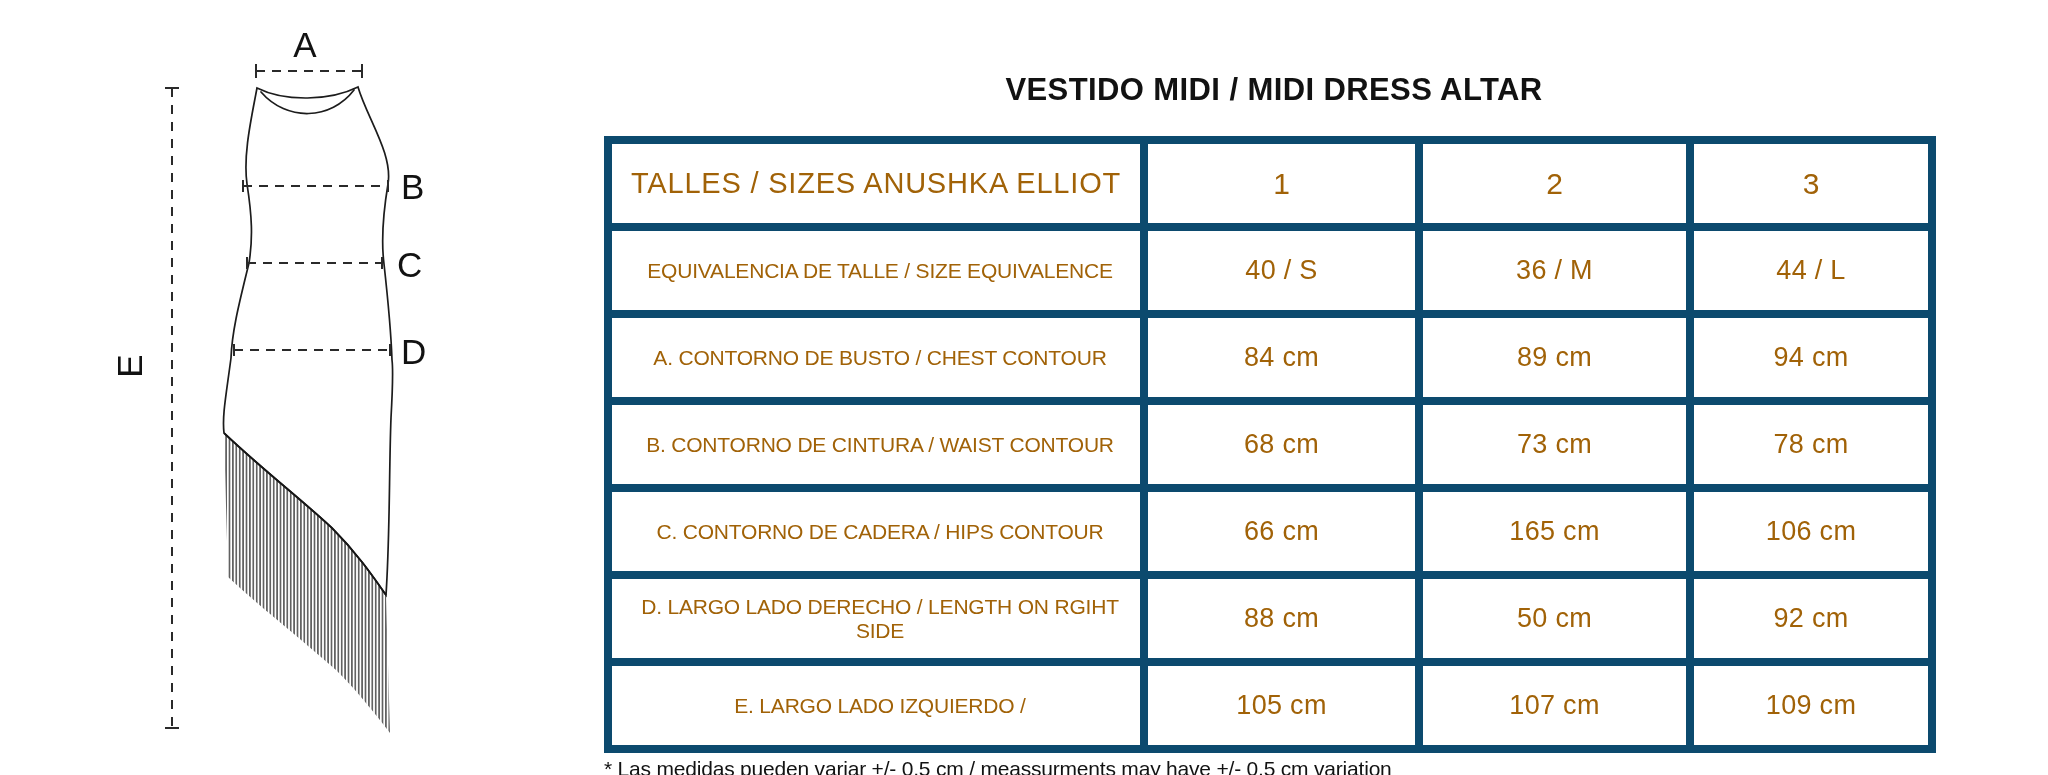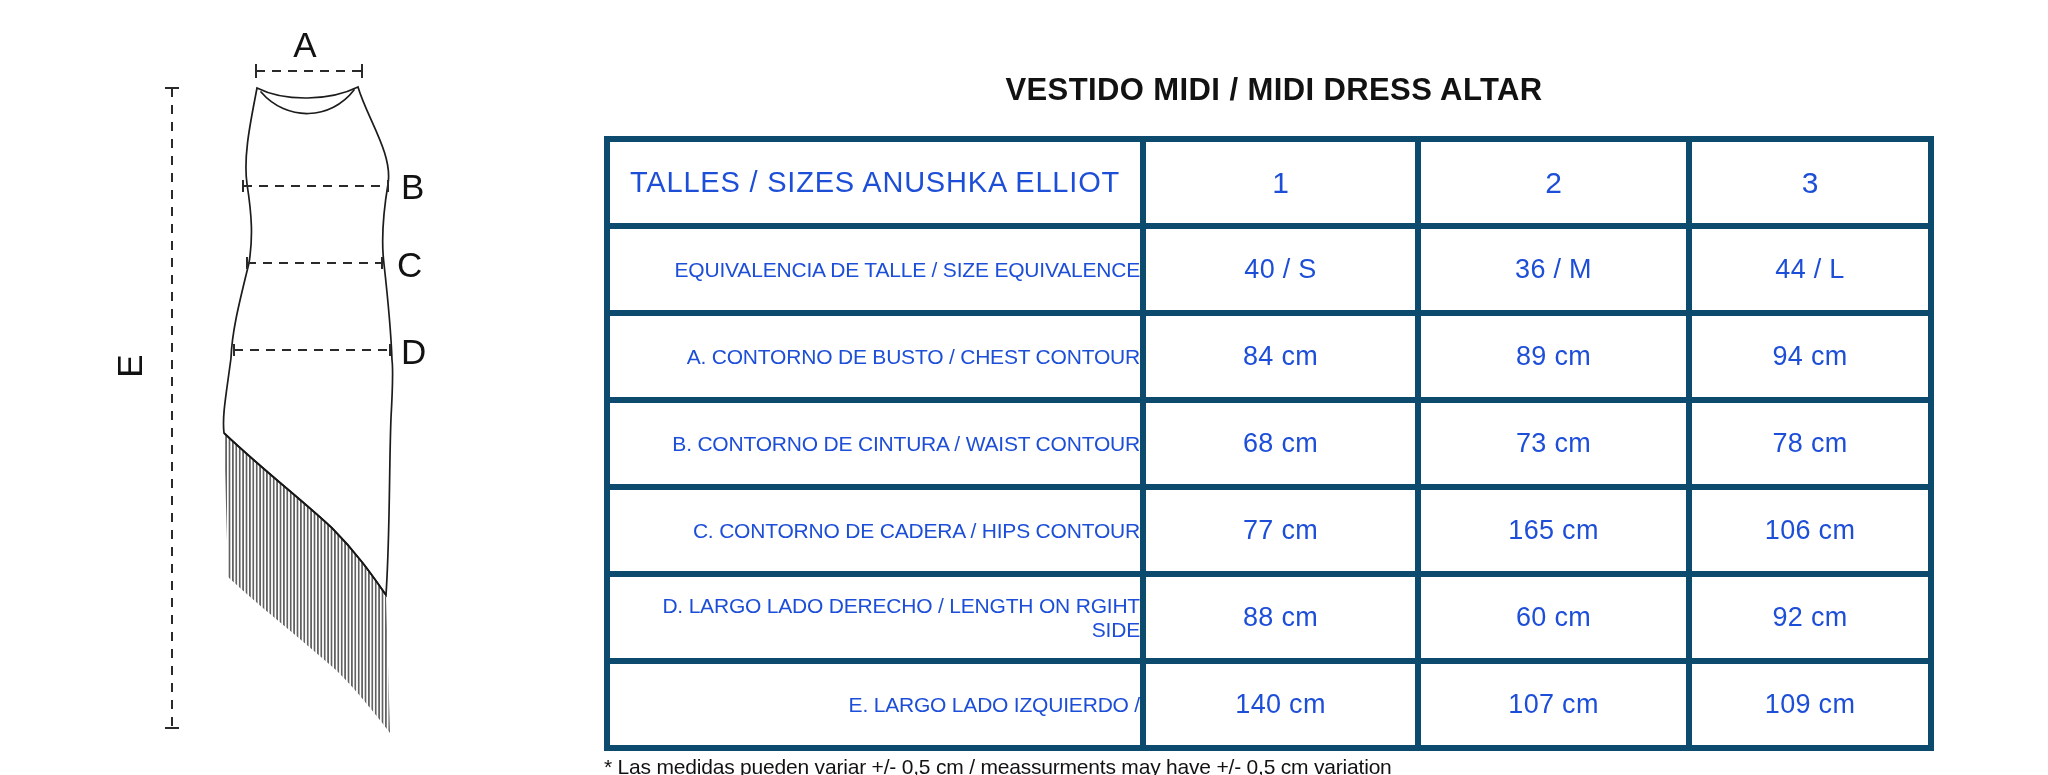--- a/index.html
+++ b/index.html
@@ -37,10 +37,10 @@
   table.size-table col.c-3 { width: 242px; }
 
   table.size-table td {
-    border: 6px solid #0c4a6e;
+    border: 8px solid #0c4a6e;
     height: 87px;
     vertical-align: middle;
-    color: #1d4ed8;
+    color: #a16207;
   }
   td.head-label {
     text-align: center;

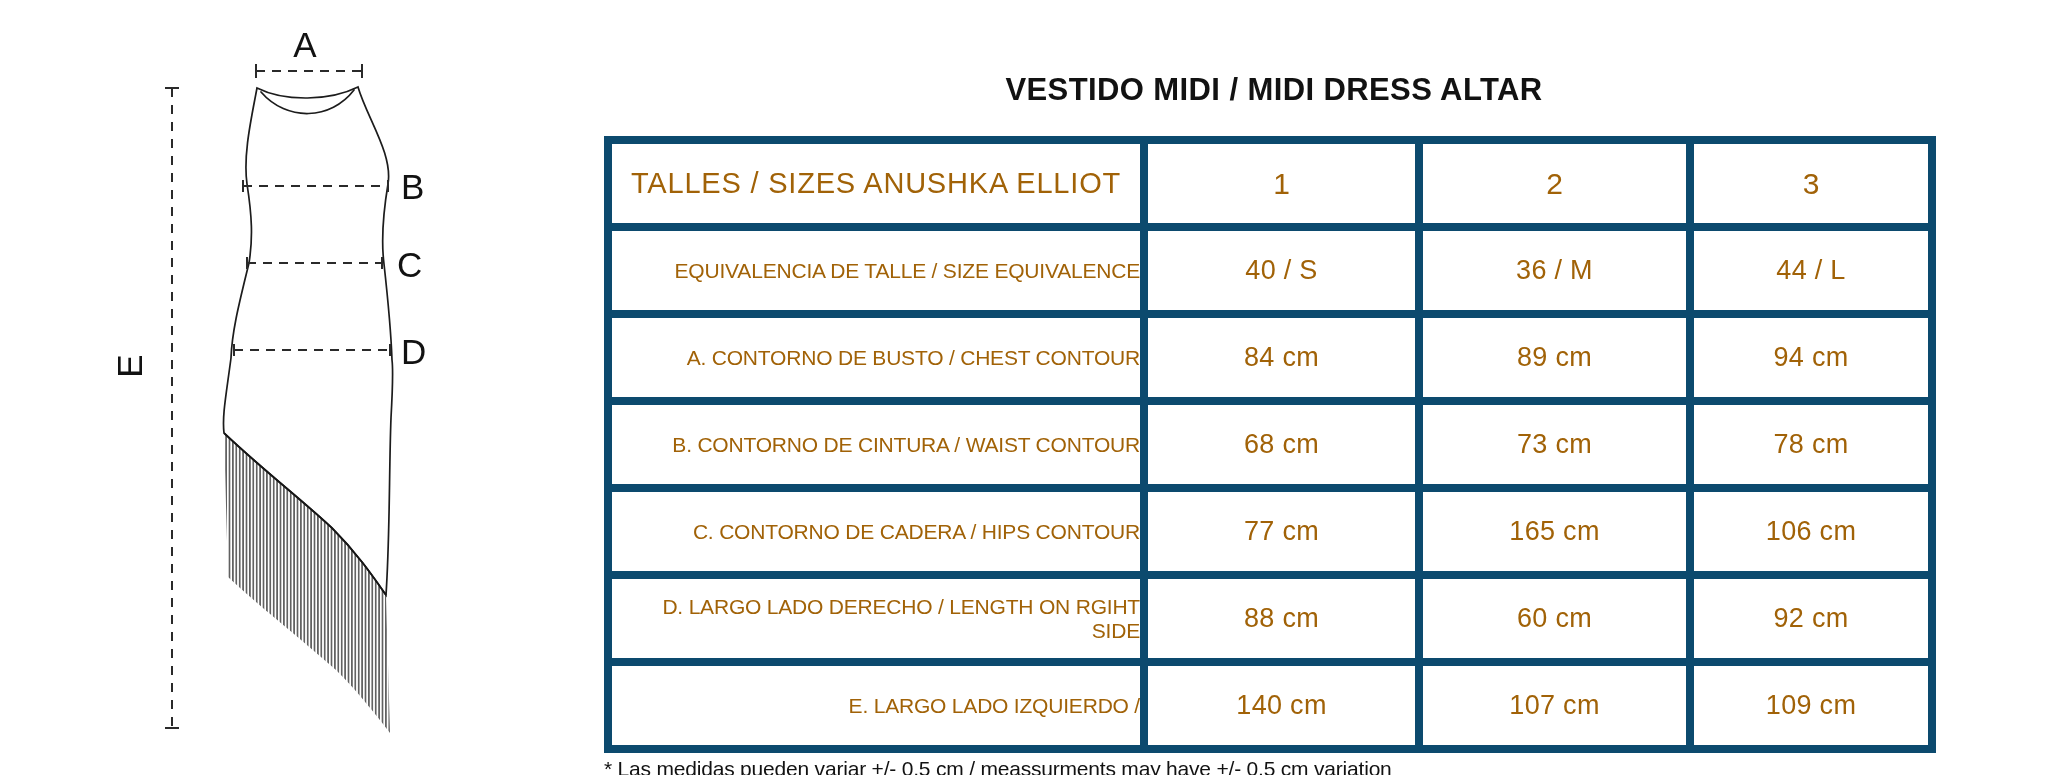--- a/index.html
+++ b/index.html
@@ -52,7 +52,7 @@
     font-size: 30px;
   }
   td.row-label {
-    text-align: right;
+    text-align: center;
     padding-left: 8px;
     font-size: 21px;
     letter-spacing: -0.2px;

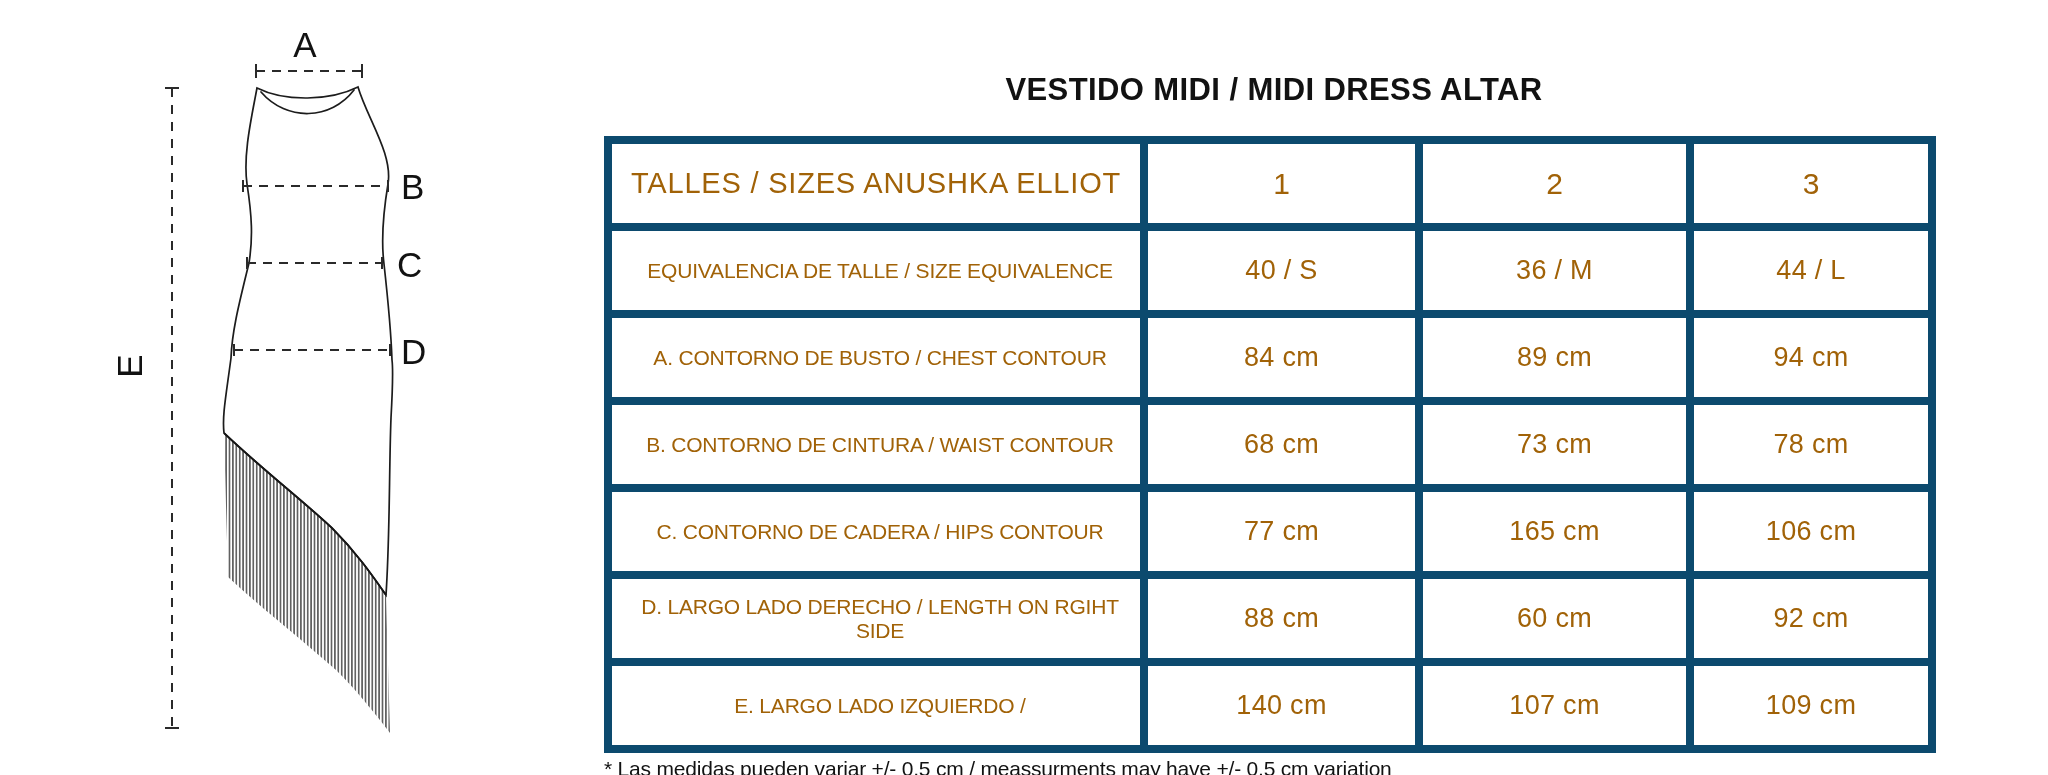--- a/index.html
+++ b/index.html
@@ -177,7 +177,7 @@
         </tr>
         <tr>
           <td class="row-label">C. CONTORNO DE CADERA / HIPS CONTOUR</td>
-          <td class="val">77 cm</td>
+          <td class="val">66 cm</td>
           <td class="val">165 cm</td>
           <td class="val">106 cm</td>
         </tr>

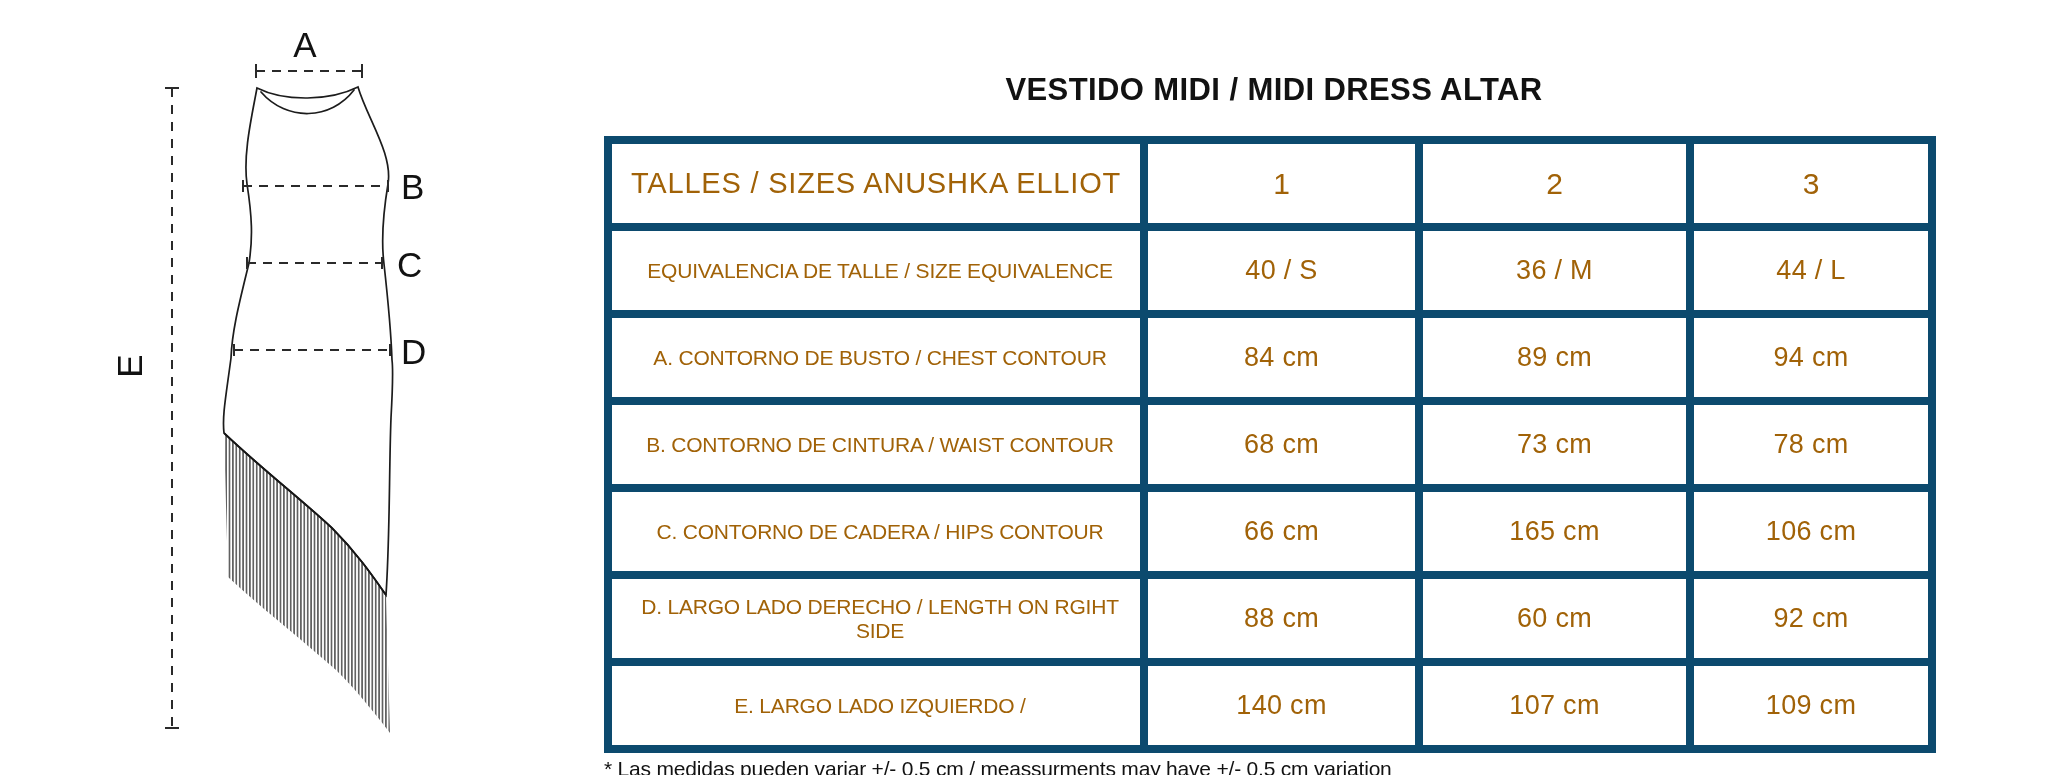--- a/index.html
+++ b/index.html
@@ -184,7 +184,7 @@
         <tr>
           <td class="row-label">D. LARGO LADO DERECHO / LENGTH ON RGIHT SIDE</td>
           <td class="val">88 cm</td>
-          <td class="val">60 cm</td>
+          <td class="val">50 cm</td>
           <td class="val">92 cm</td>
         </tr>
         <tr>

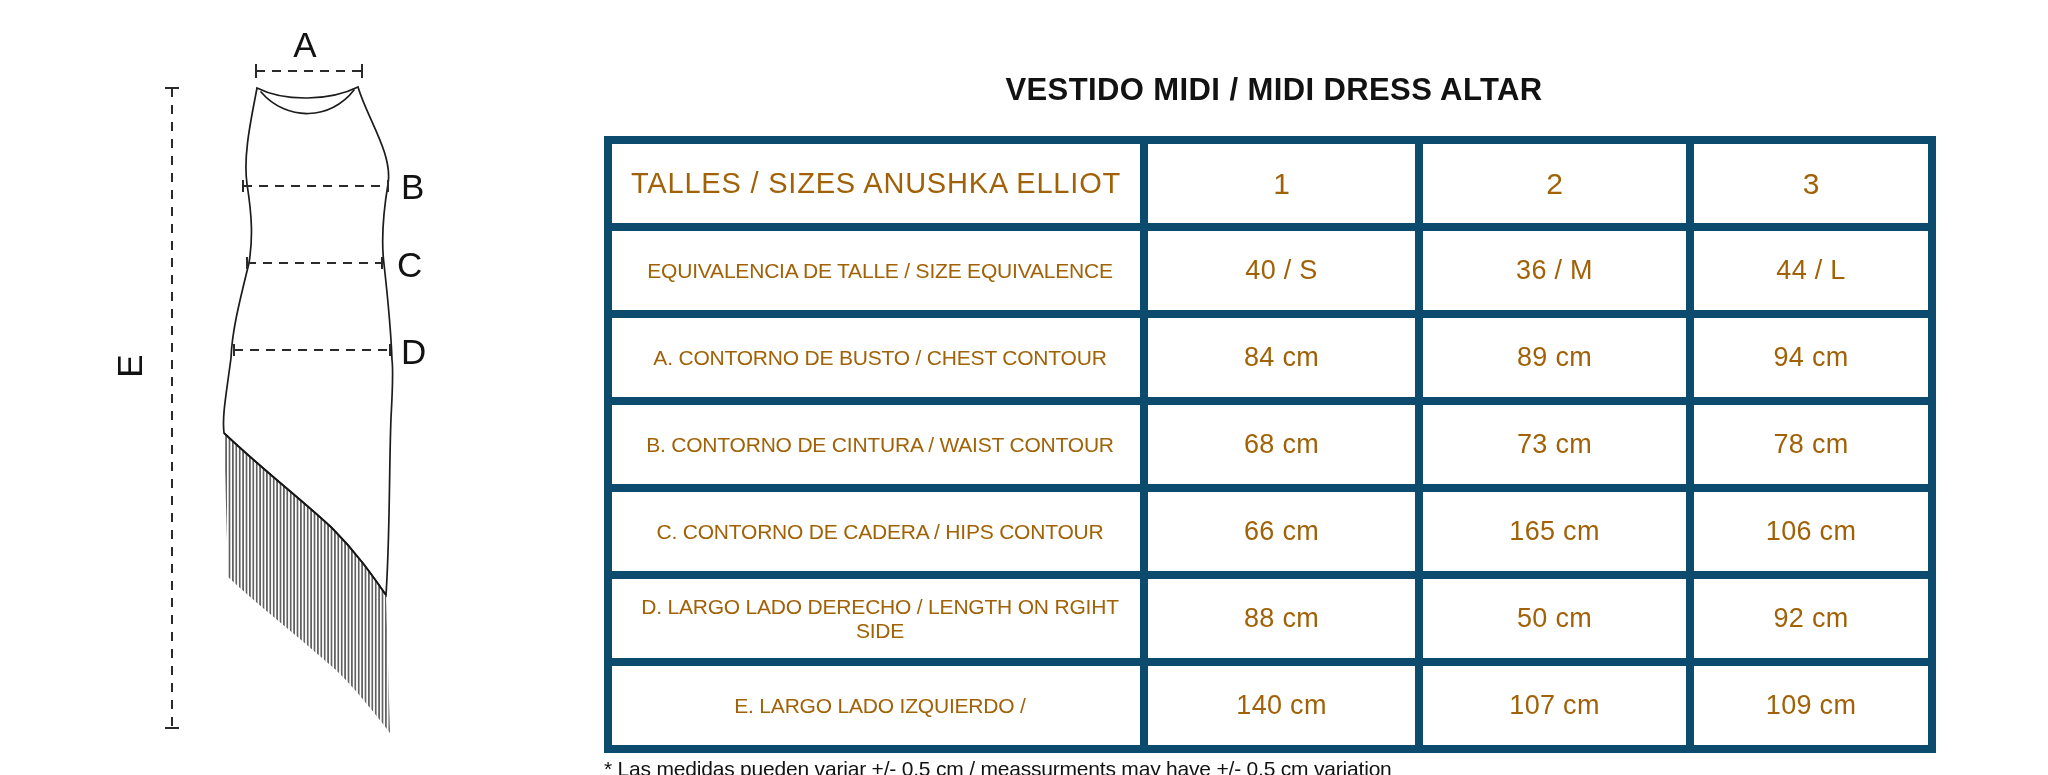--- a/index.html
+++ b/index.html
@@ -189,7 +189,7 @@
         </tr>
         <tr>
           <td class="row-label">E. LARGO LADO IZQUIERDO /</td>
-          <td class="val">140 cm</td>
+          <td class="val">105 cm</td>
           <td class="val">107 cm</td>
           <td class="val">109 cm</td>
         </tr>

